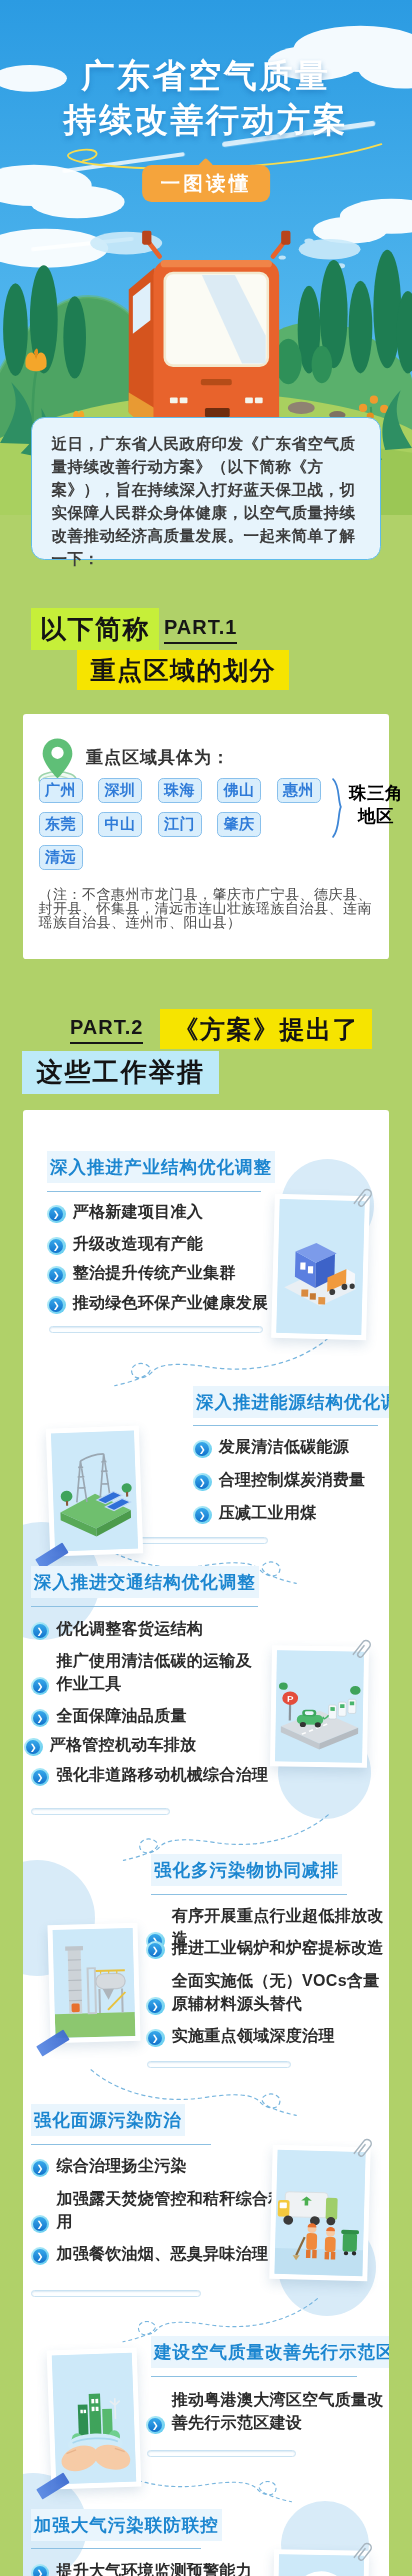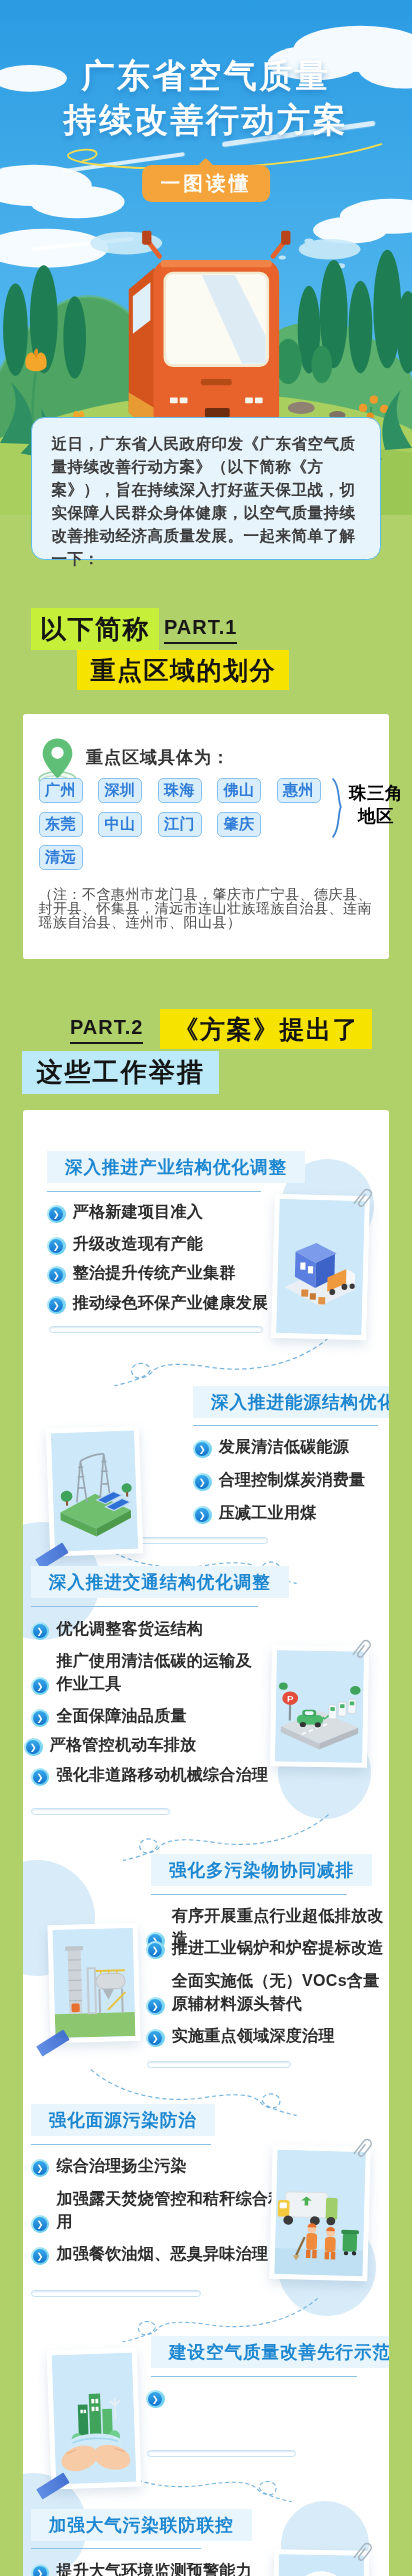--- a/index.html
+++ b/index.html
@@ -47,7 +47,7 @@
   .note{left:15.5px;top:173px;width:335px;font-size:14px;line-height:14px;color:#4A4A4A;letter-spacing:0.5px;}
 
   
-  .sec-h{display:inline-flex;align-items:center;height:32px;padding:0 18px;background:#E9F5FD;
+  .sec-h{display:inline-flex;align-items:center;height:32px;padding:0 3px;background:#E9F5FD;
     color:#1C86D0;font-size:17.5px;font-weight:800;letter-spacing:1px;white-space:nowrap;}
   .sec-div{height:1px;background:#8CC0E2;}
   .bullet{display:flex;align-items:flex-end;gap:7.2px;}

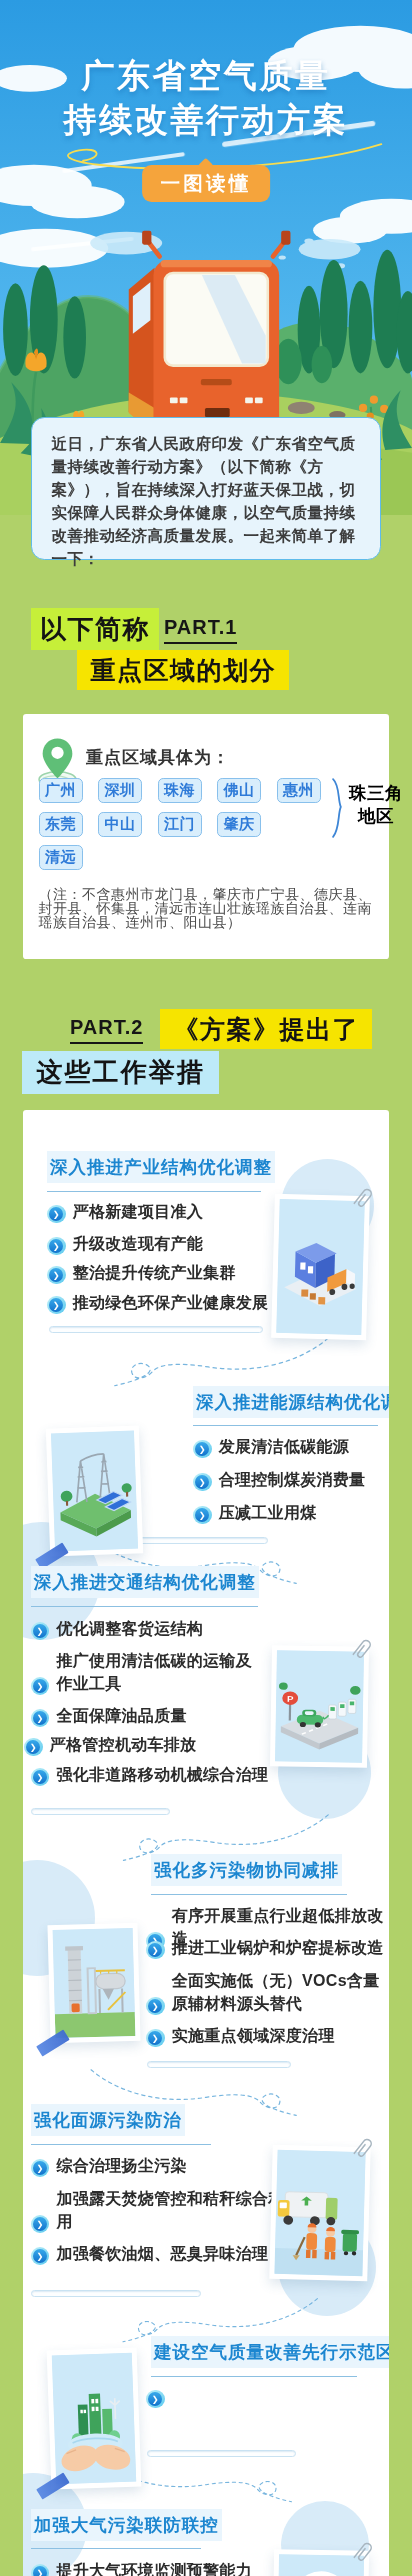--- a/index.html
+++ b/index.html
@@ -564,6 +564,7 @@
         <span class="b-ic">
           <span class="b-in"></span>
         </span>
+        <span class="b-tx">推动粤港澳大湾区空气质量改善先行示范区建设</span>
       </div>
     <div class="abs capsule" style="left:124px;top:1340px;width:149px"></div>
     <div class="abs photo" style="left:26px;top:1239px;width:90px;height:139px;transform:rotate(-2deg)">

